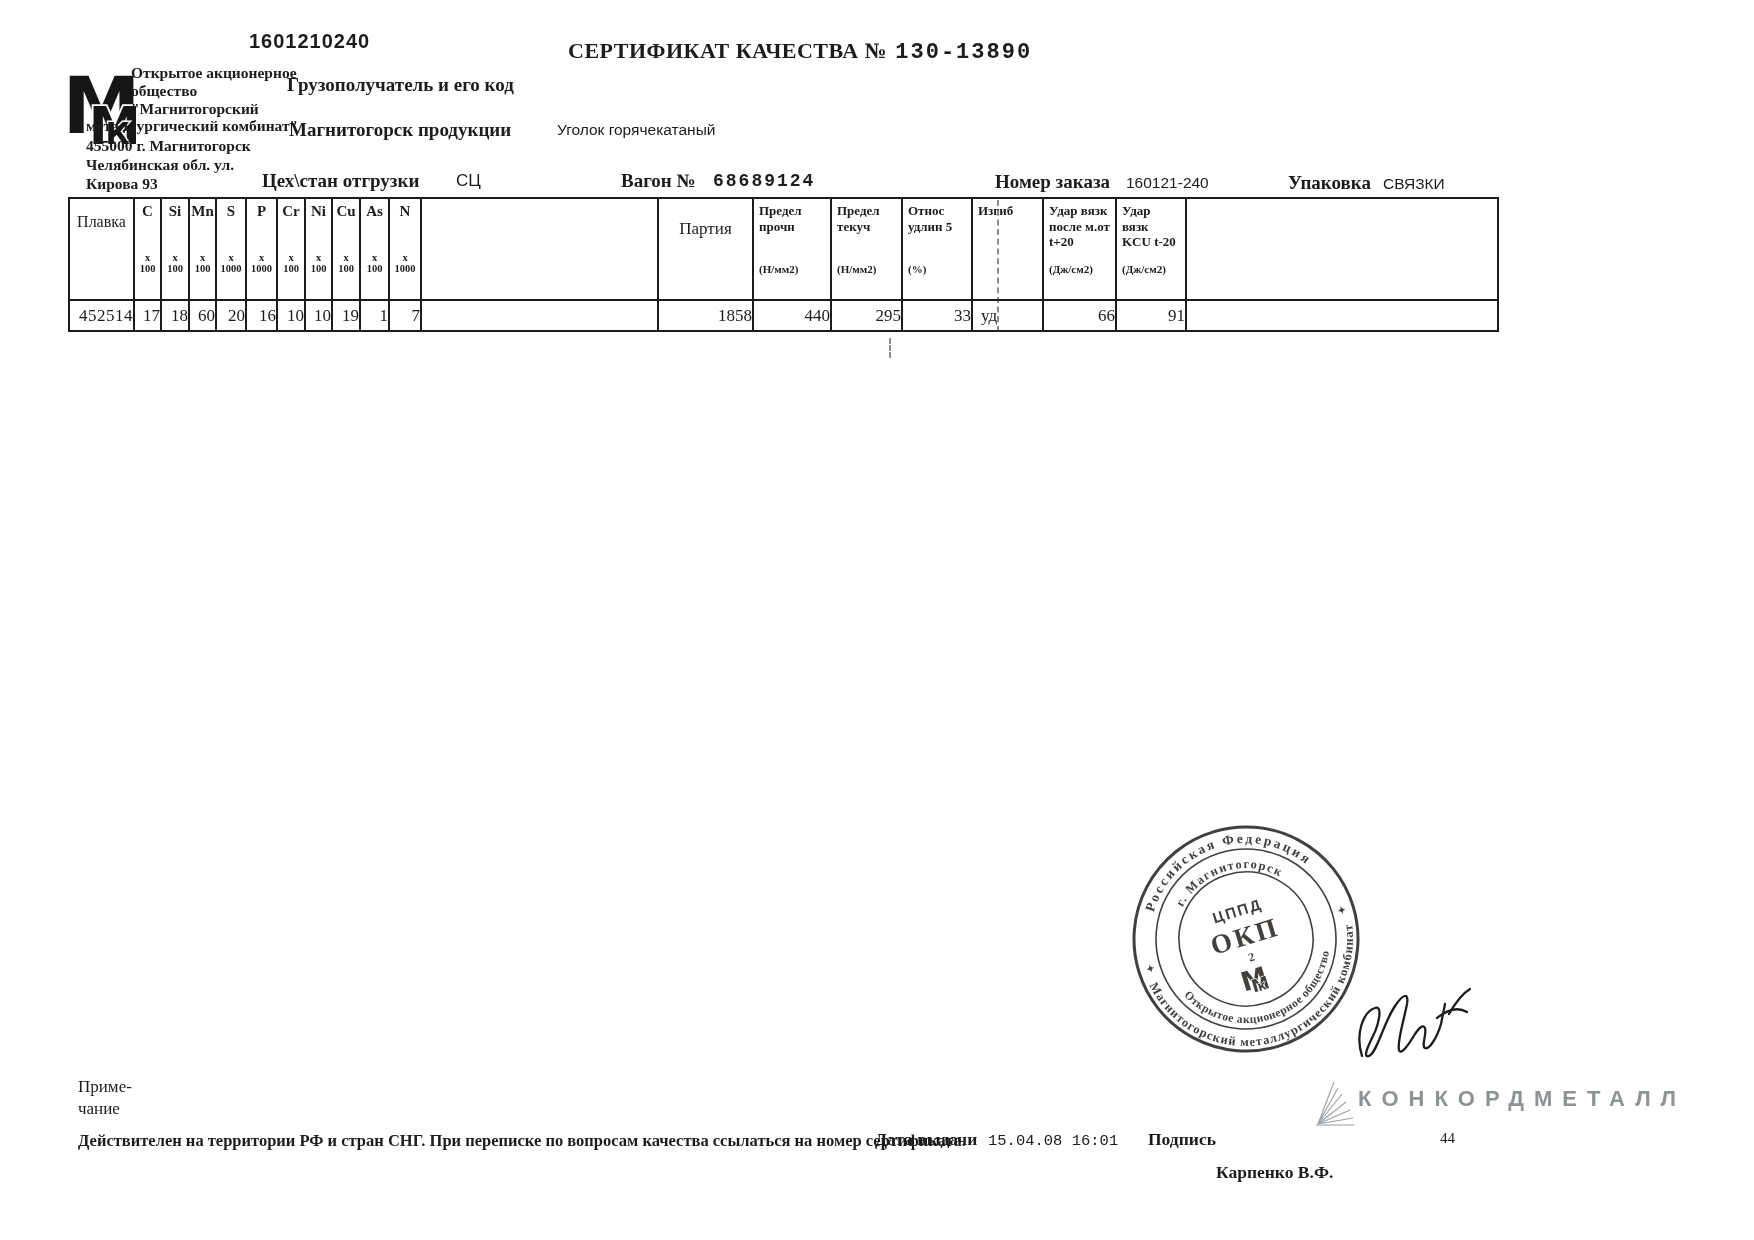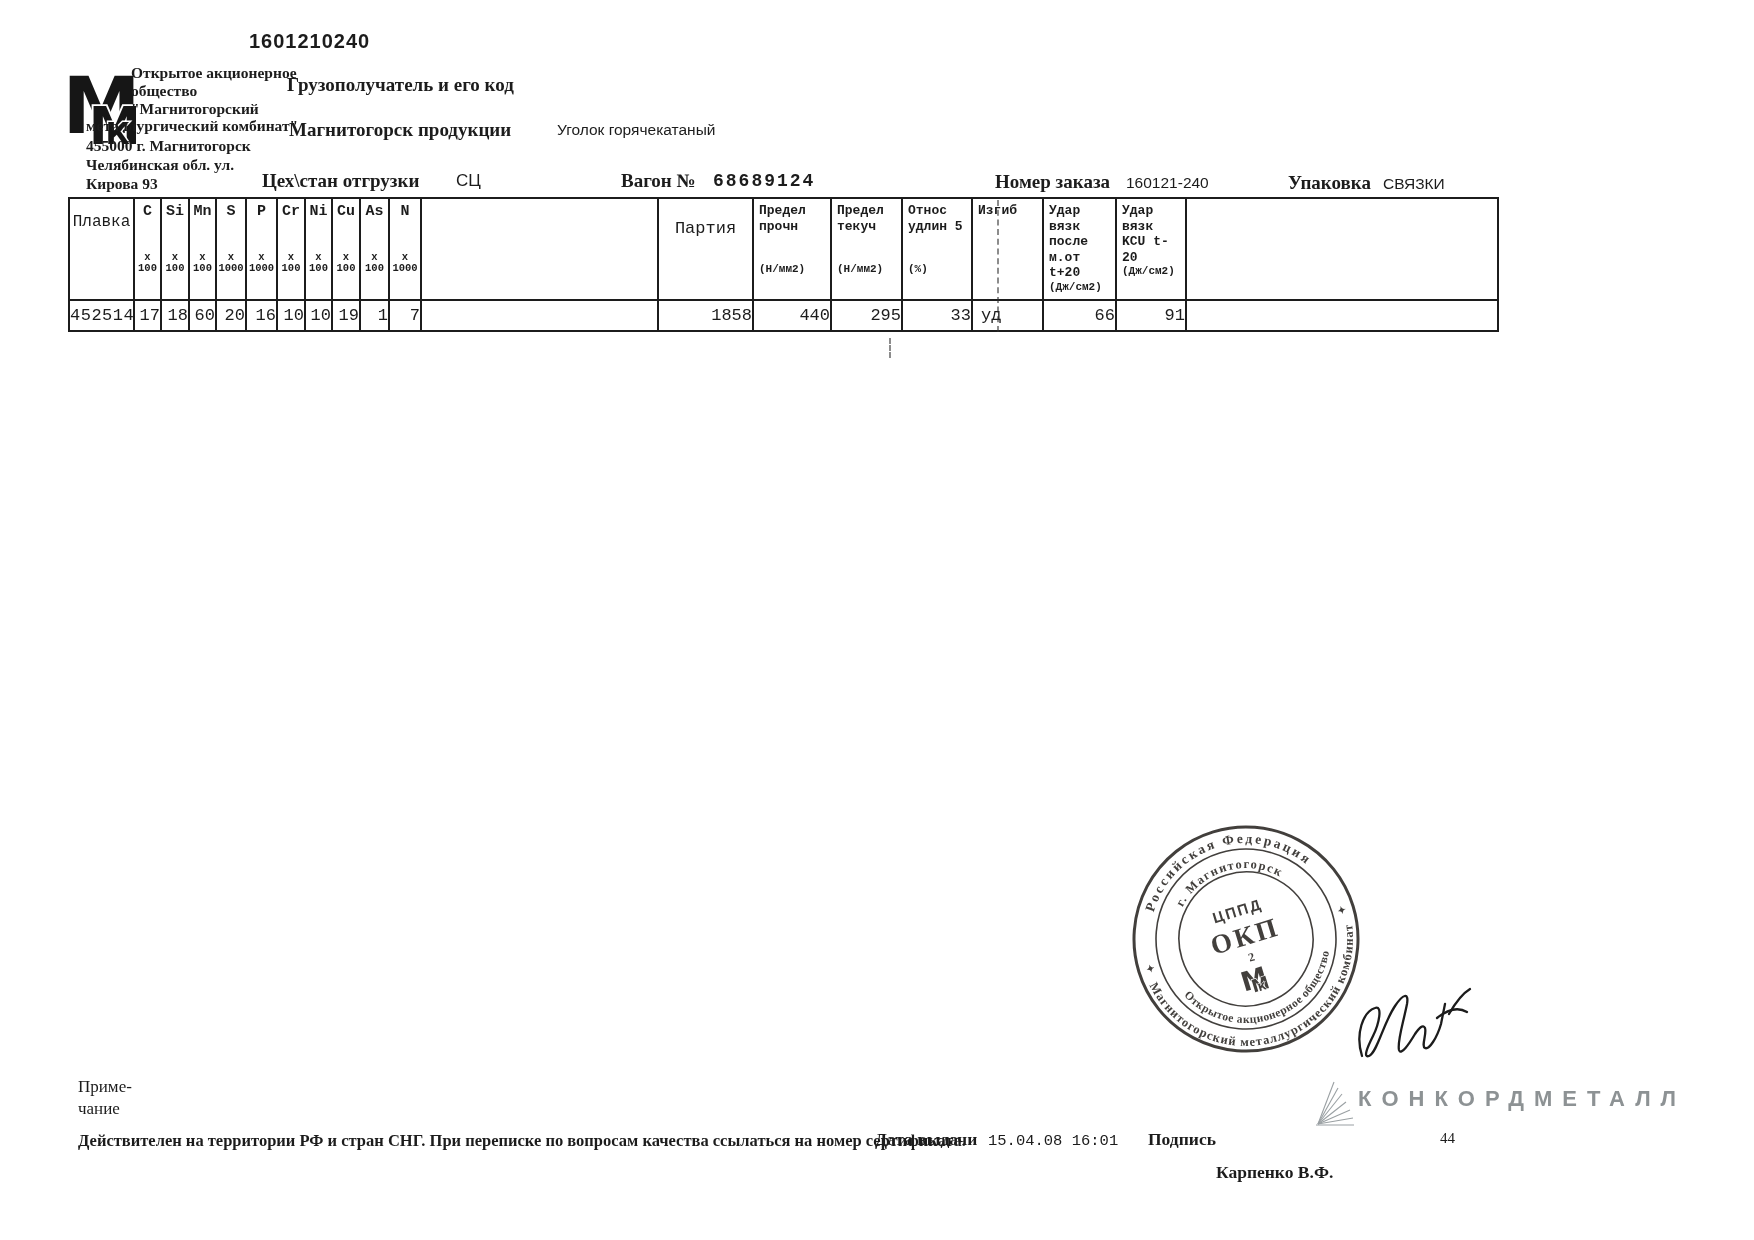--- a/index.html
+++ b/index.html
@@ -72,6 +72,9 @@
   </svg>
 
   <div class="abs serial">1601210240</div>
+  <div class="abs title-row b">
+    <span>СЕРТИФИКАТ КАЧЕСТВА №</span><span class="num">130-13890</span>
+  </div>
 
   <svg class="abs" style="left:66px;top:62px;color:#161616;" width="94" height="86" viewBox="0 0 100 92">
     <use href="#mmk-logo"></use>

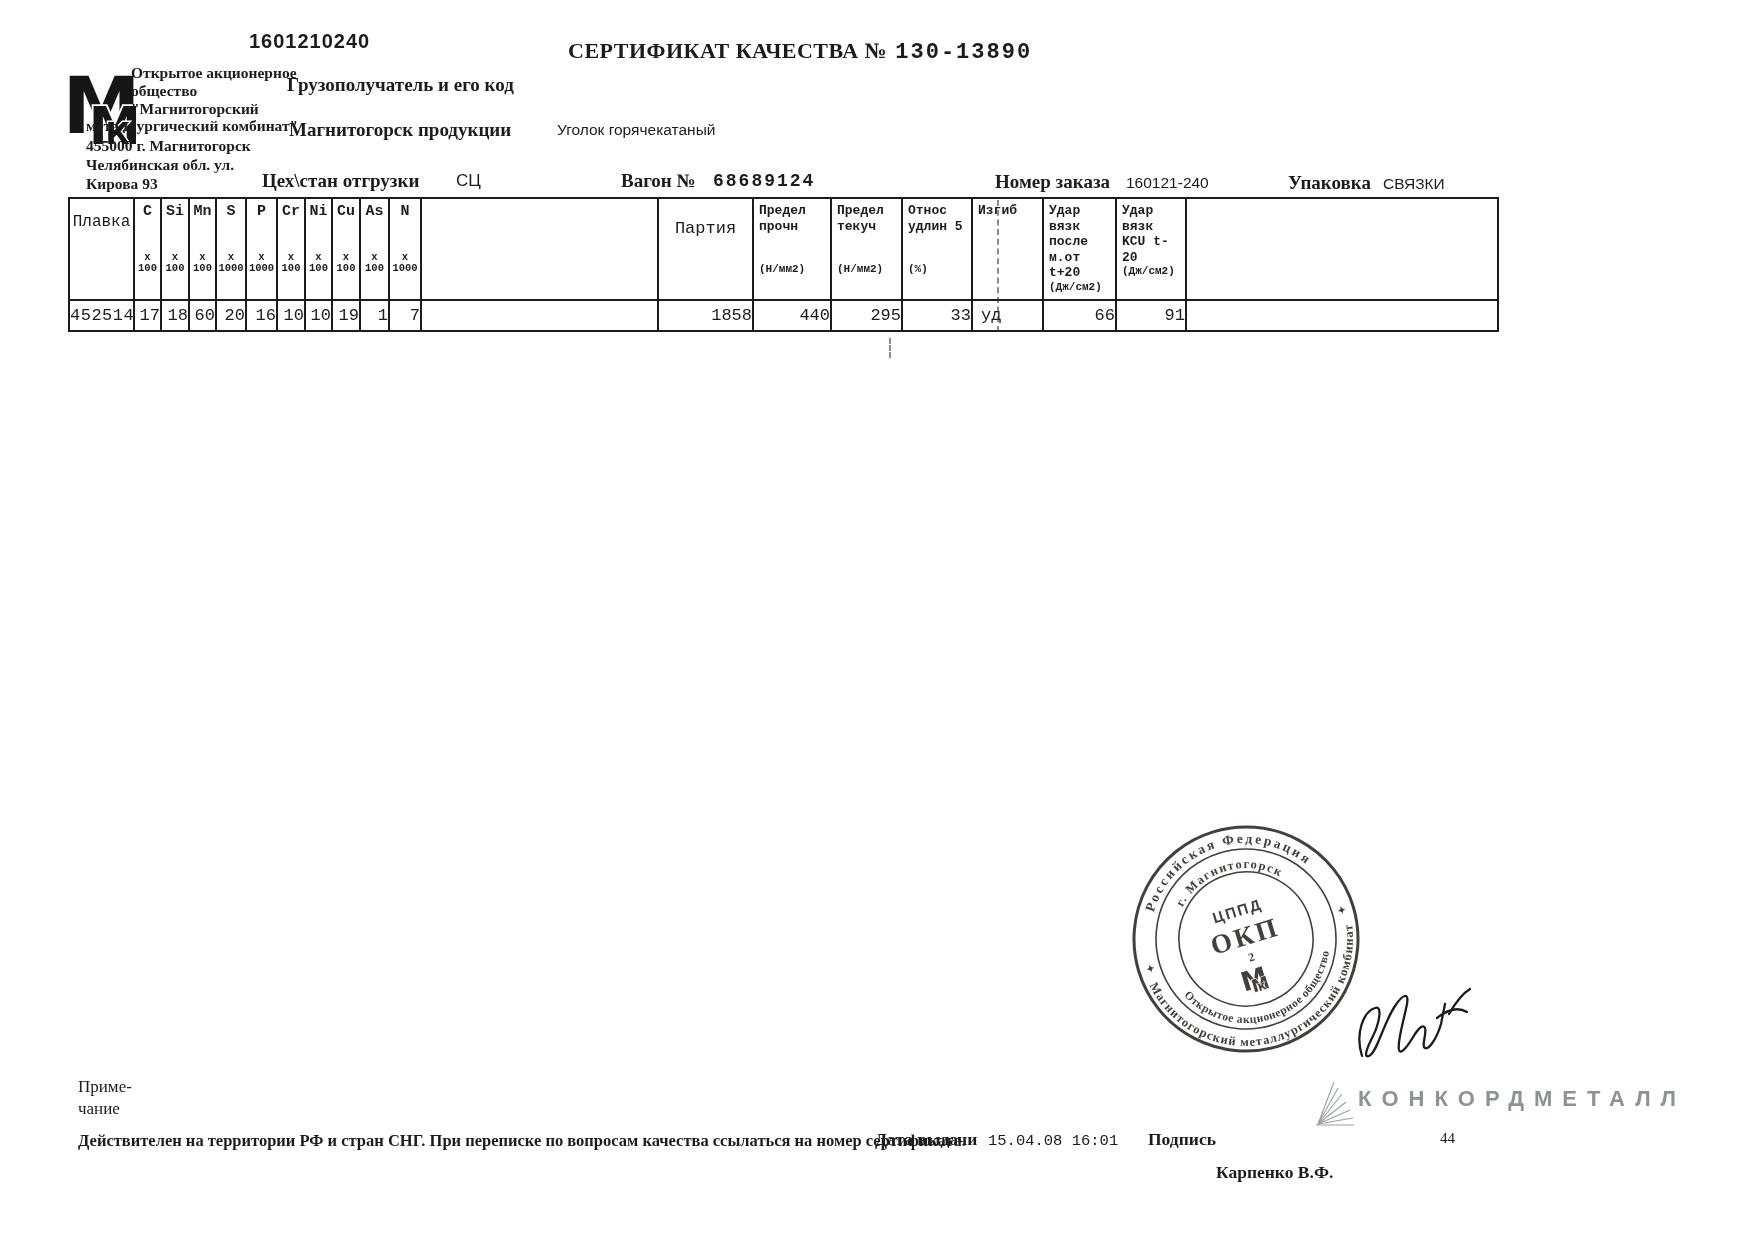--- a/index.html
+++ b/index.html
@@ -22,7 +22,7 @@
 
   
   .cert-table{position:absolute;left:68px;top:197px;border-collapse:collapse;table-layout:fixed;
-              width:1429px;font-family:Liberation Mono, monospace;}
+              width:1429px;}
   .cert-table th,.cert-table td{border-left:2px solid #1c1c1c;padding:0;margin:0;overflow:hidden;}
   .cert-table th:first-child,.cert-table td:first-child{border-left:none;}
   .cert-table{border:2.5px solid #1c1c1c;}

